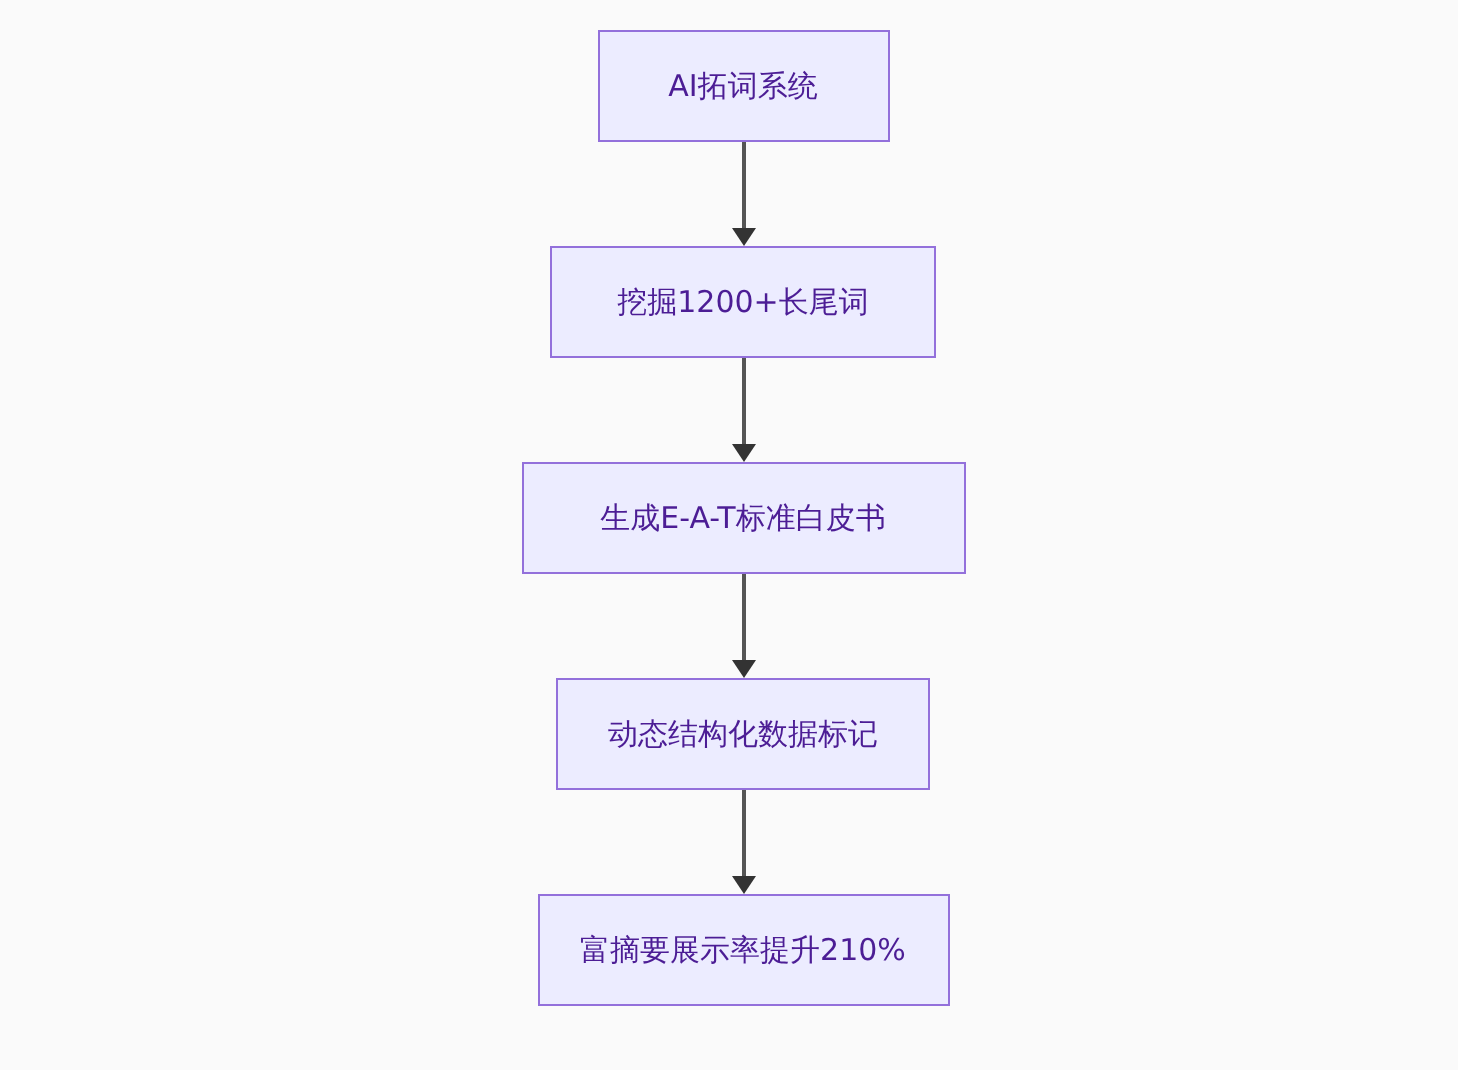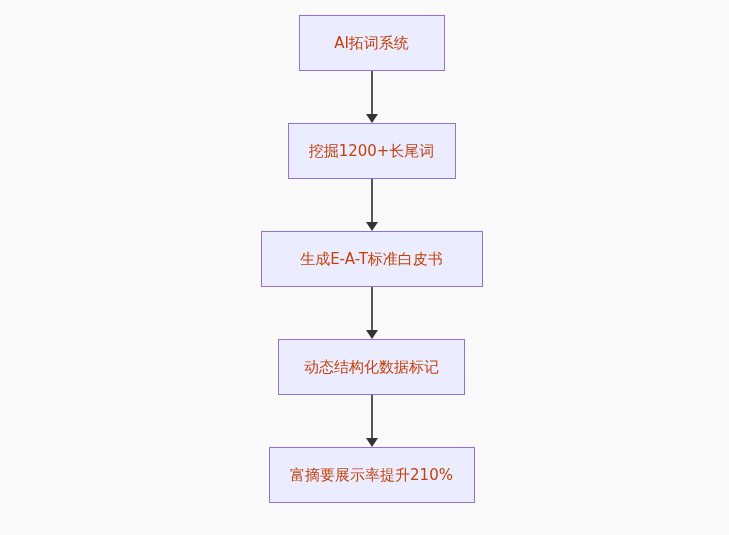--- a/index.html
+++ b/index.html
@@ -31,7 +31,7 @@
     box-sizing: border-box;
     background: #ECECFF;
     border: 1px solid #9370DB;
-    color: #c2410c;
+    color: #4c1d95;
     font-size: 15px;
     display: flex;
     align-items: center;

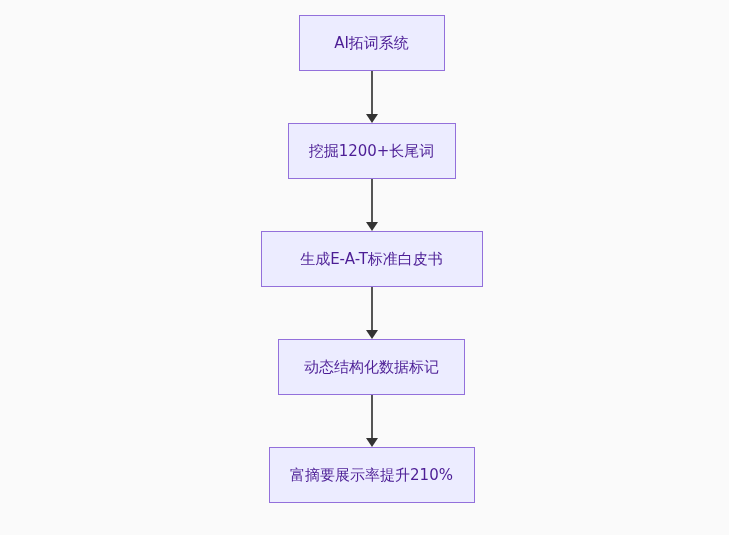--- a/index.html
+++ b/index.html
@@ -41,7 +41,7 @@
     flex: 0 0 56px;
   }
   .node-1 { width: 146px; }
-  .node-2 { width: 168px; }
+  .node-2 { width: 193px; }
   .node-3 { width: 222px; align-items: center; }
   .node-4 { width: 187px; }
   .node-5 { width: 206px; }

